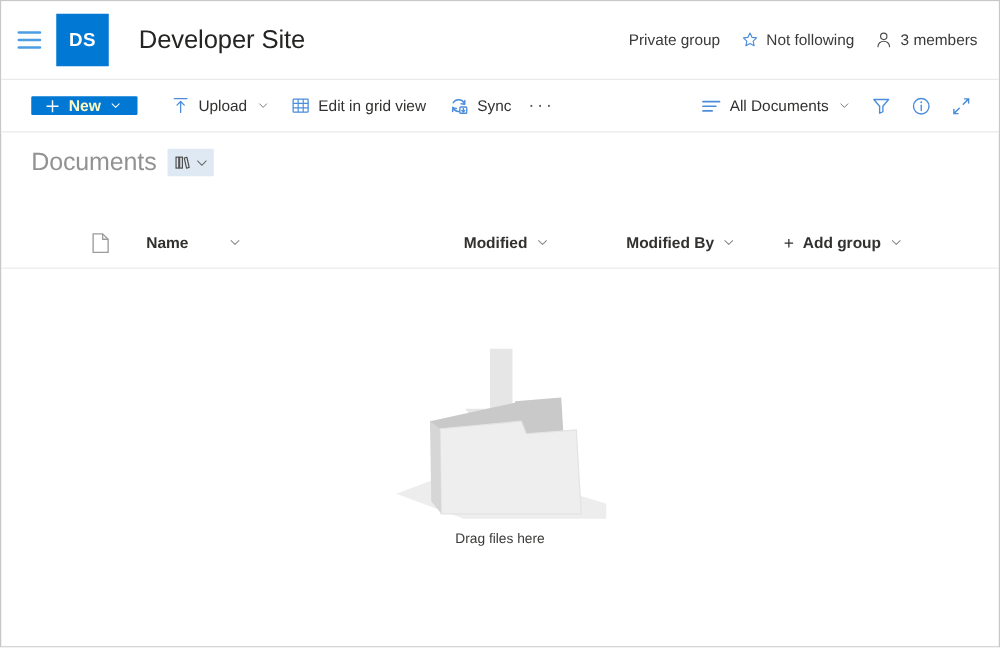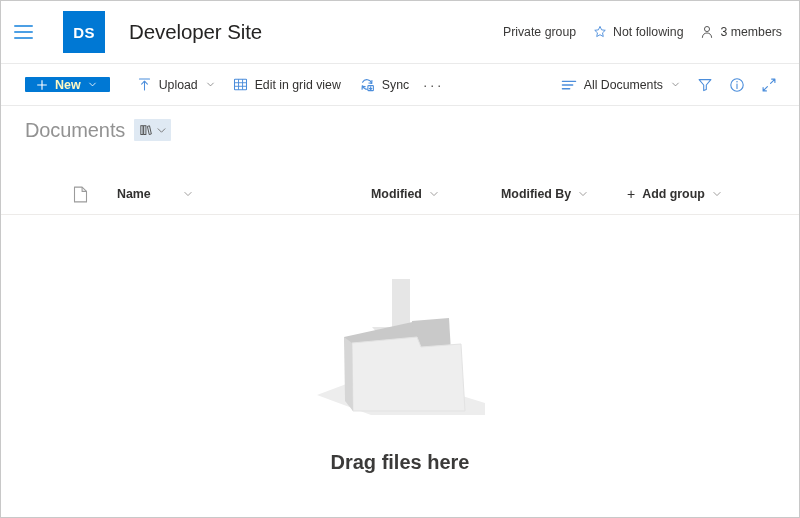--- a/index.html
+++ b/index.html
@@ -53,7 +53,7 @@
   .site-logo {
     width: 42px;
     height: 42px;
-    margin-left: 25px;
+    margin-left: 7px;
     background: #0078d4;
     color: #ffffff;
     font-size: 15px;

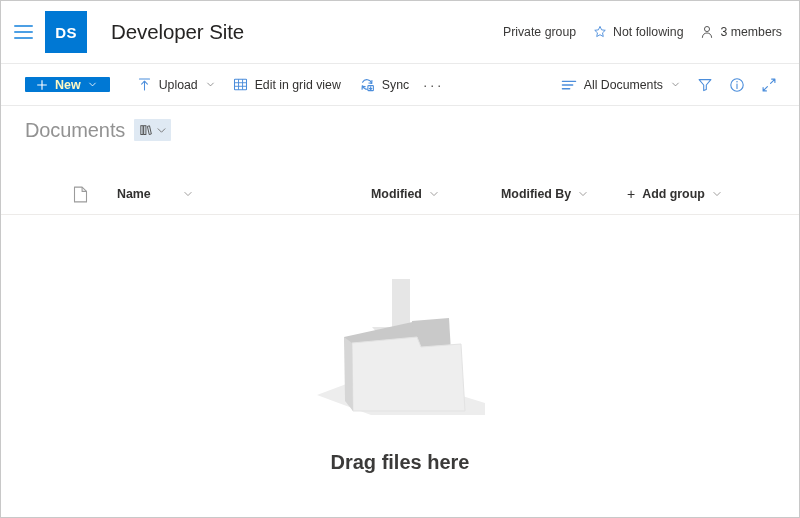--- a/index.html
+++ b/index.html
@@ -216,10 +216,9 @@
     padding-top: 60px;
   }
   .empty-caption {
-    margin-top: 26px;
-    font-size: 20px;
+    font-size: 11px;
     color: #3b3a39;
-    font-weight: 700;
+    font-weight: 400;
   }
 
   svg { display: block; }

